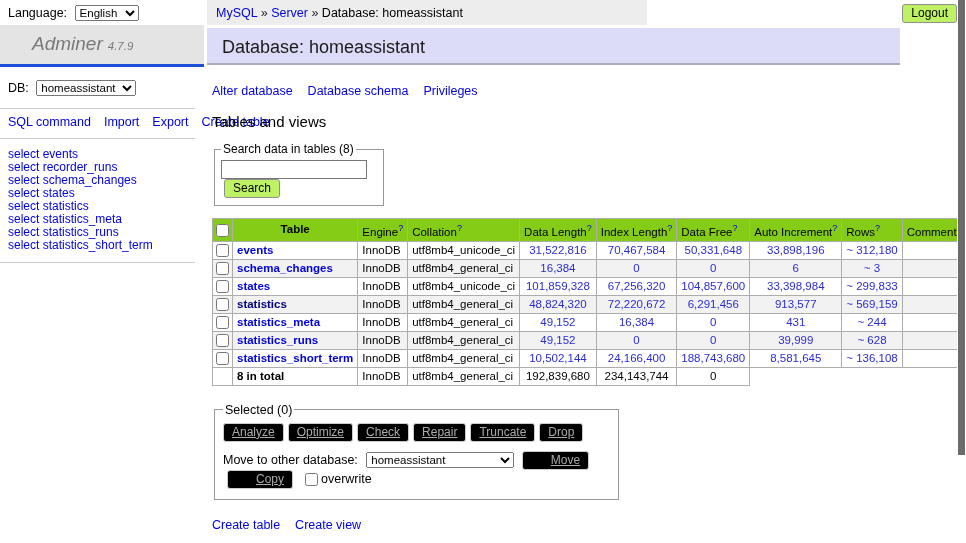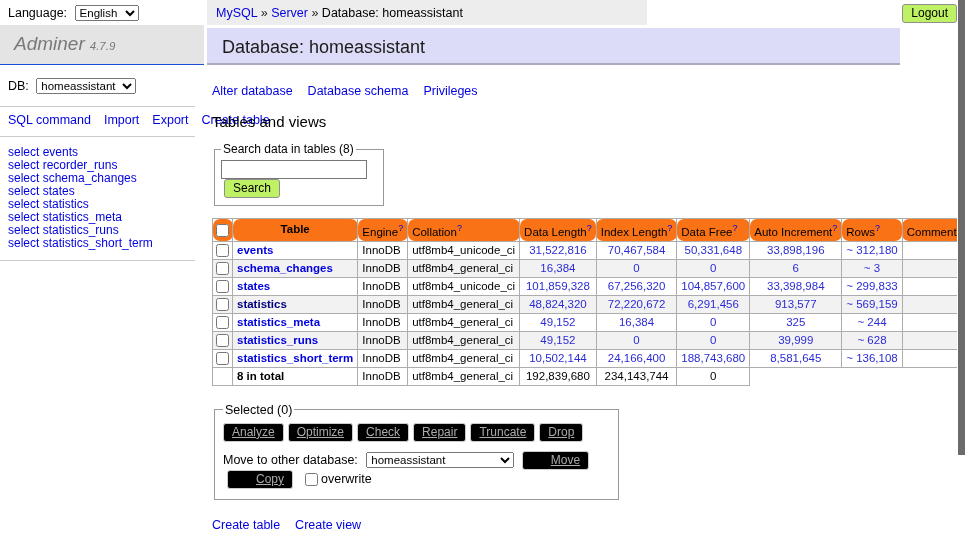--- a/index.html
+++ b/index.html
@@ -14,8 +14,8 @@
   #sidebar { position:absolute; left:0; top:0; width:207px; }
   .lang-row { padding:5px 0 4px 8px; font-size:12.5px; }
   .lang-row select { width:64px; font-size:11.5px; margin-left:4px; }
-  h1.brand { margin:0; width:204px; background:#e4e4e4; border-bottom:1px solid #1d4ed8;
-             padding:8px 14px 9px; font-size:19px; font-style:italic; font-weight:normal; color:#797979; }
+  h1.brand { margin:0; width:204px; background:#e4e4e4; border-bottom:3px solid #1d4ed8;
+             padding:8px 32px 9px; font-size:19px; font-style:italic; font-weight:normal; color:#797979; }
   .brand .ver { font-size:11.5px; color:#7a7a7a; margin-left:5px; }
   .db-row { padding:13px 8px 0; font-size:12.5px; }
   .db-row select { width:100px; font-size:11.5px; margin-left:4px; }

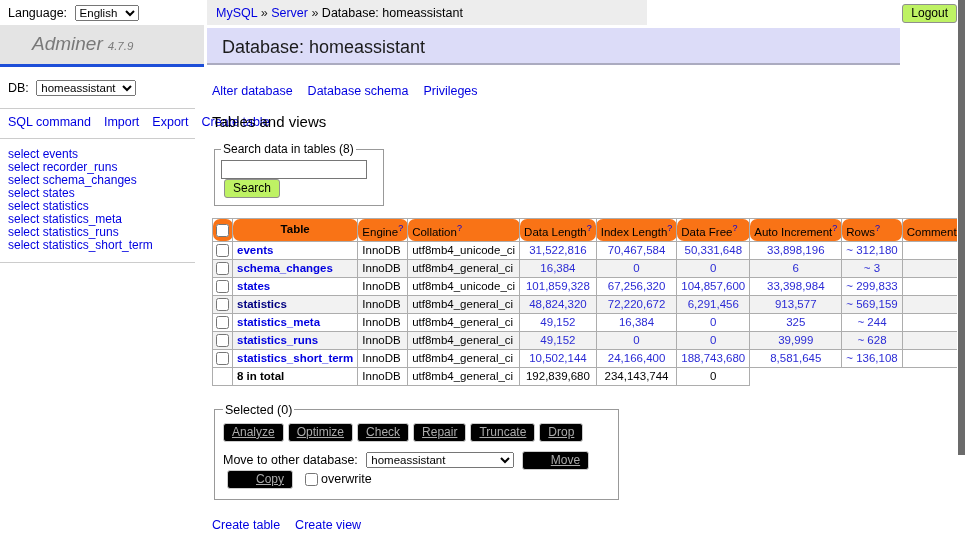--- a/index.html
+++ b/index.html
@@ -52,7 +52,7 @@
 
   table { border-collapse:collapse; margin-top:12px; font-size:11.5px; }
   th, td { border:1px solid #adadad; padding:2px 4px; height:18px; line-height:13px; white-space:nowrap; }
-  thead th { background:#f97316; font-weight:normal; text-align:left;border-radius:7px; }
+  thead th { background:#84cc16; font-weight:normal; text-align:left; }
   thead th.col-table { font-weight:bold; text-align:center; }
   sup.help a { font-size:9px; }
   td.chk, th.chk { width:20px; text-align:center; padding:1px 3px; }

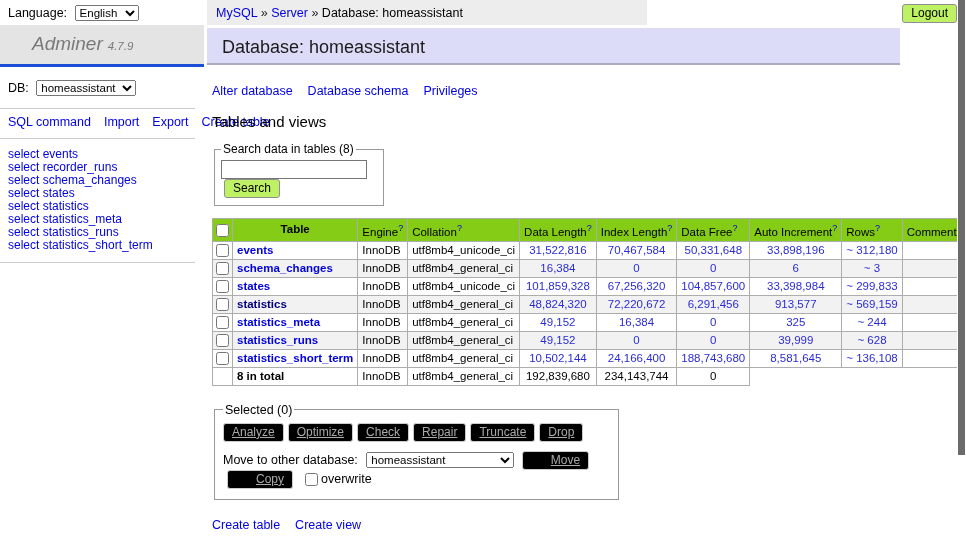--- a/index.html
+++ b/index.html
@@ -201,7 +201,7 @@
             <td class="num">49,152</td>
             <td class="num">16,384</td>
             <td class="num">0</td>
-            <td class="num">325</td>
+            <td class="num">431</td>
             <td class="num">~ 244</td>
             <td></td>
           </tr>

